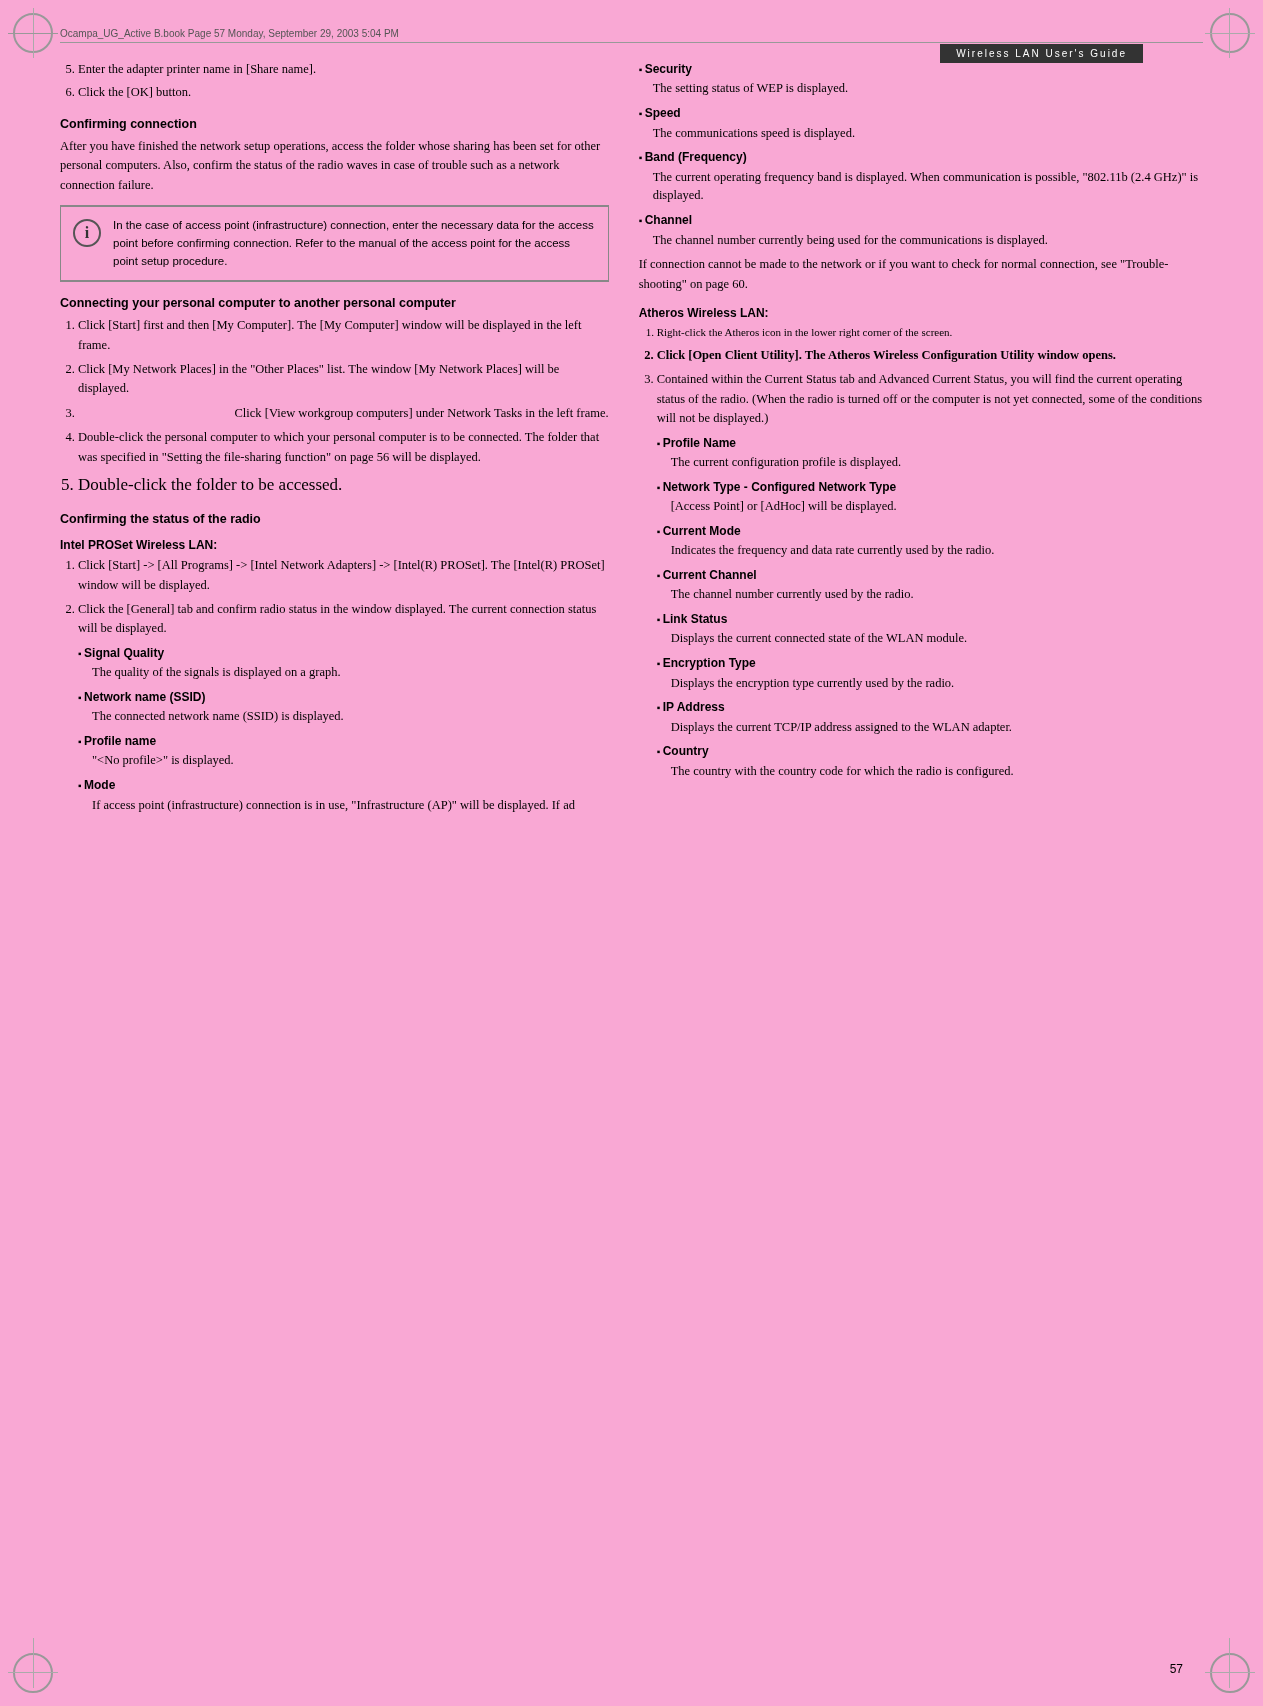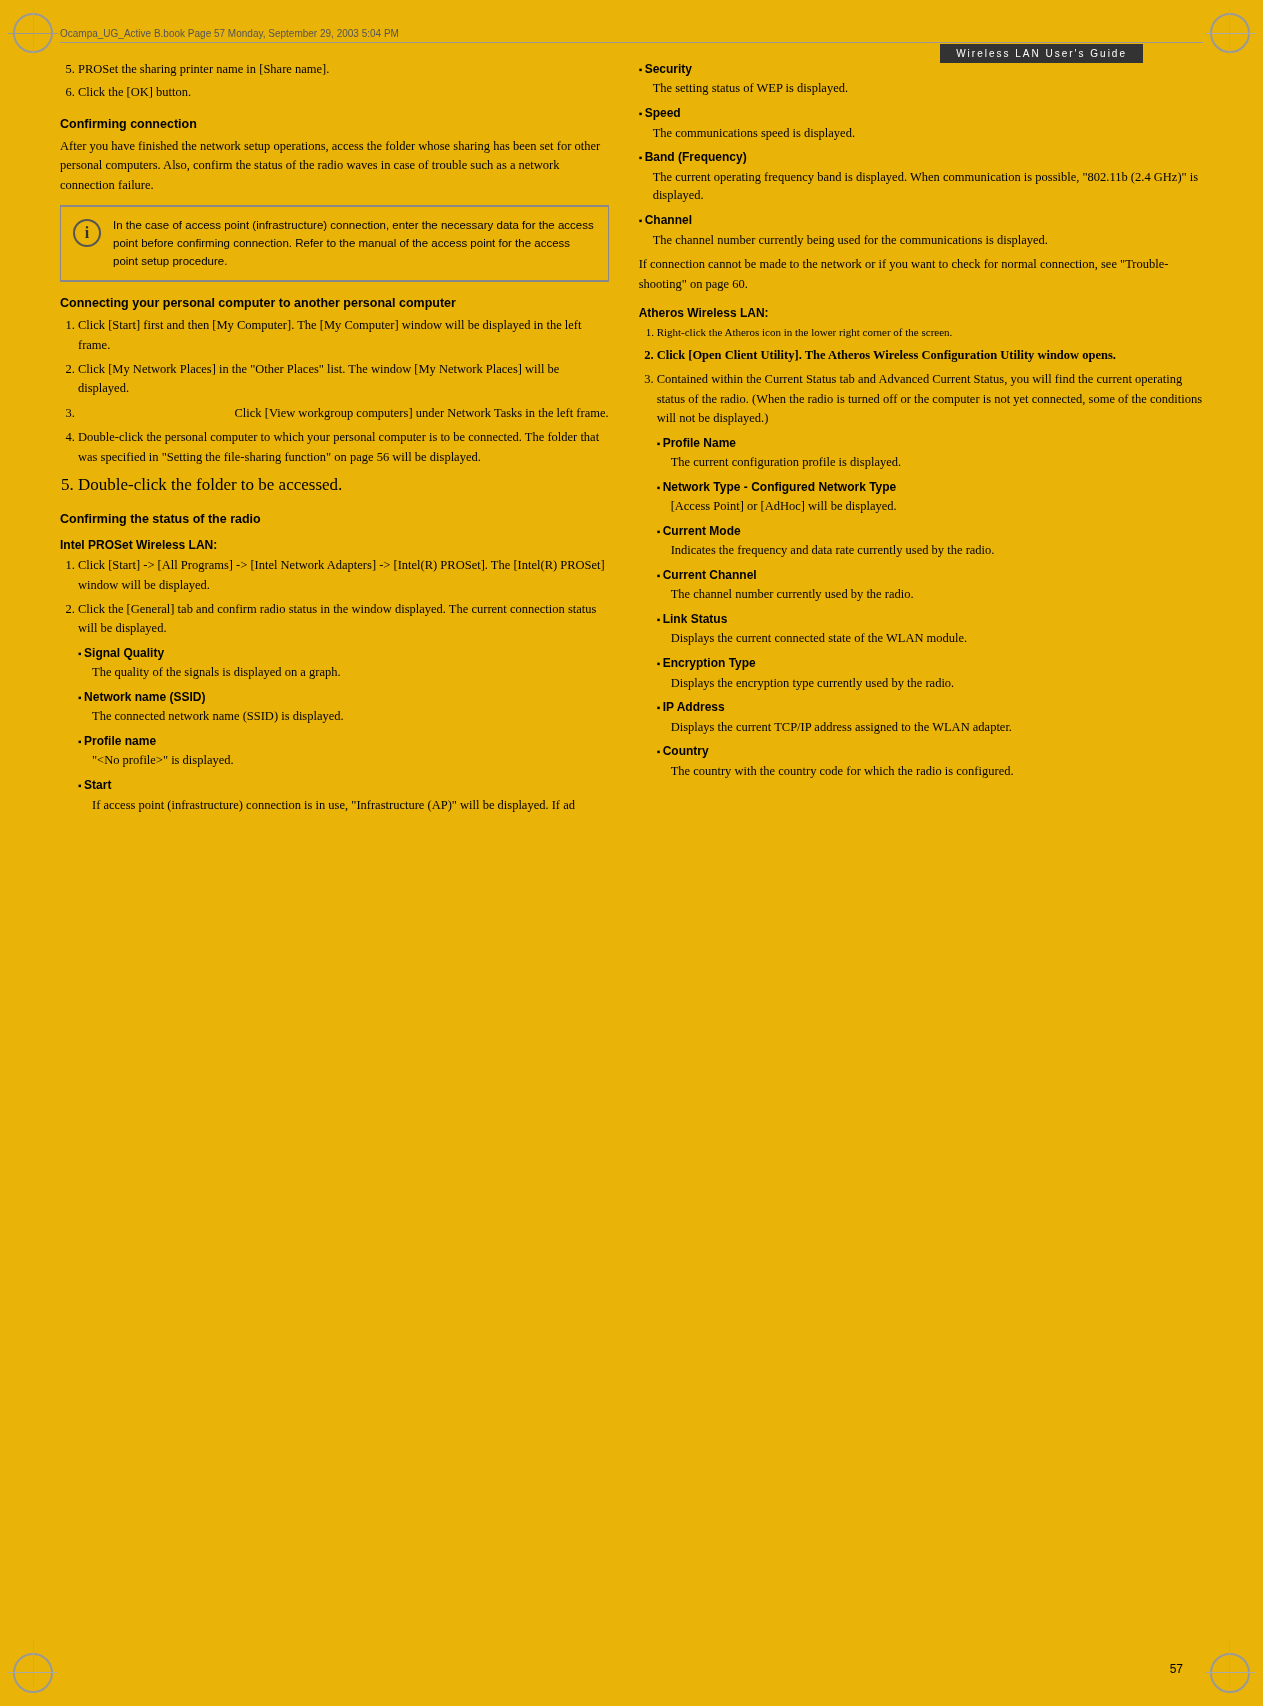--- a/index.html
+++ b/index.html
@@ -15,7 +15,7 @@
     .page-container {
       width: 1263px;
       min-height: 1706px;
-      background: #eab308;
+      background: #f9a8d4;
       position: relative;
       padding: 0;
     }

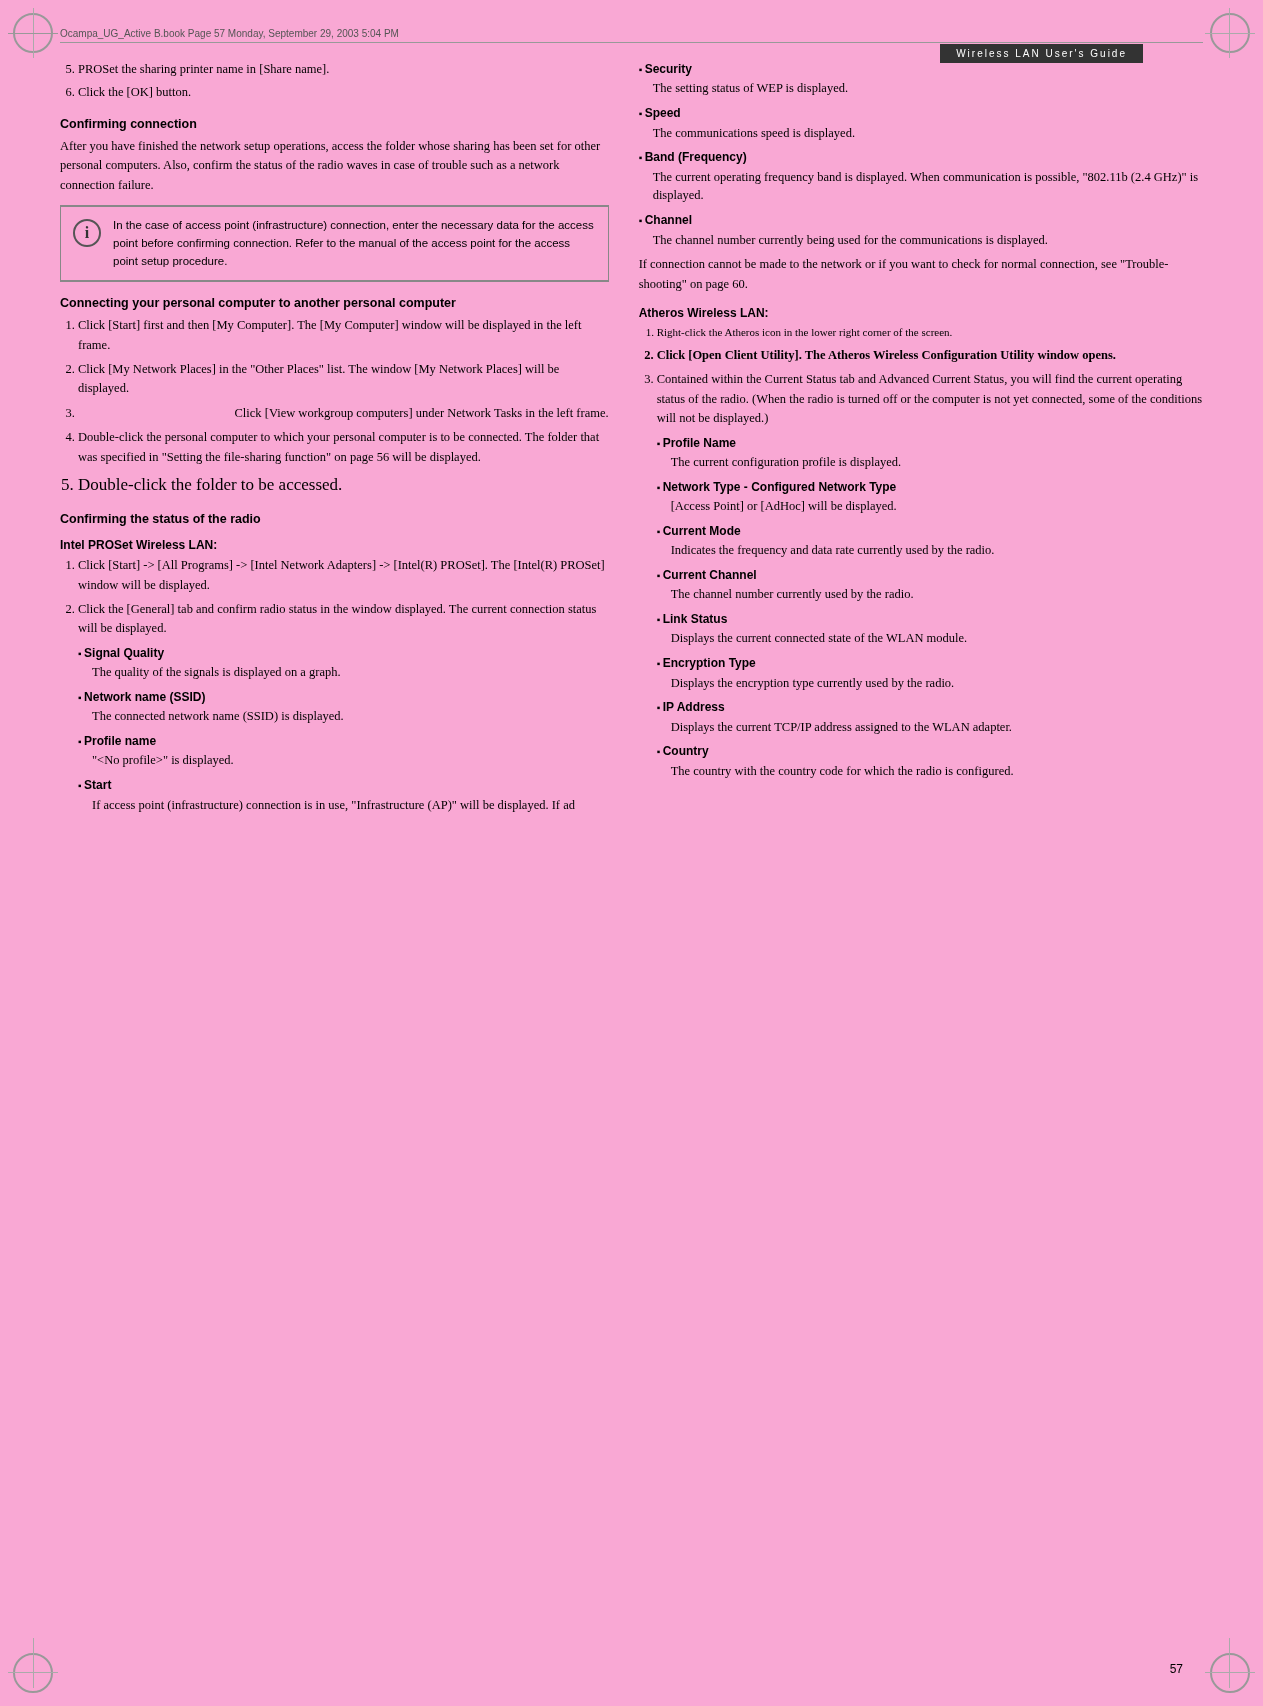--- a/index.html
+++ b/index.html
@@ -228,7 +228,7 @@
 
       <ol start="5" style="margin-left:18px;margin-bottom:8px;">
         <li style="font-size:12.5px;line-height:1.55;margin-bottom:4px;">
-          <span>PROSet the sharing printer name in [Share name].</span>
+          <span>Enter the adapter printer name in [Share name].</span>
         </li>
         <li style="font-size:12.5px;line-height:1.55;margin-bottom:4px;">
           <span>Click the [OK] button.</span>

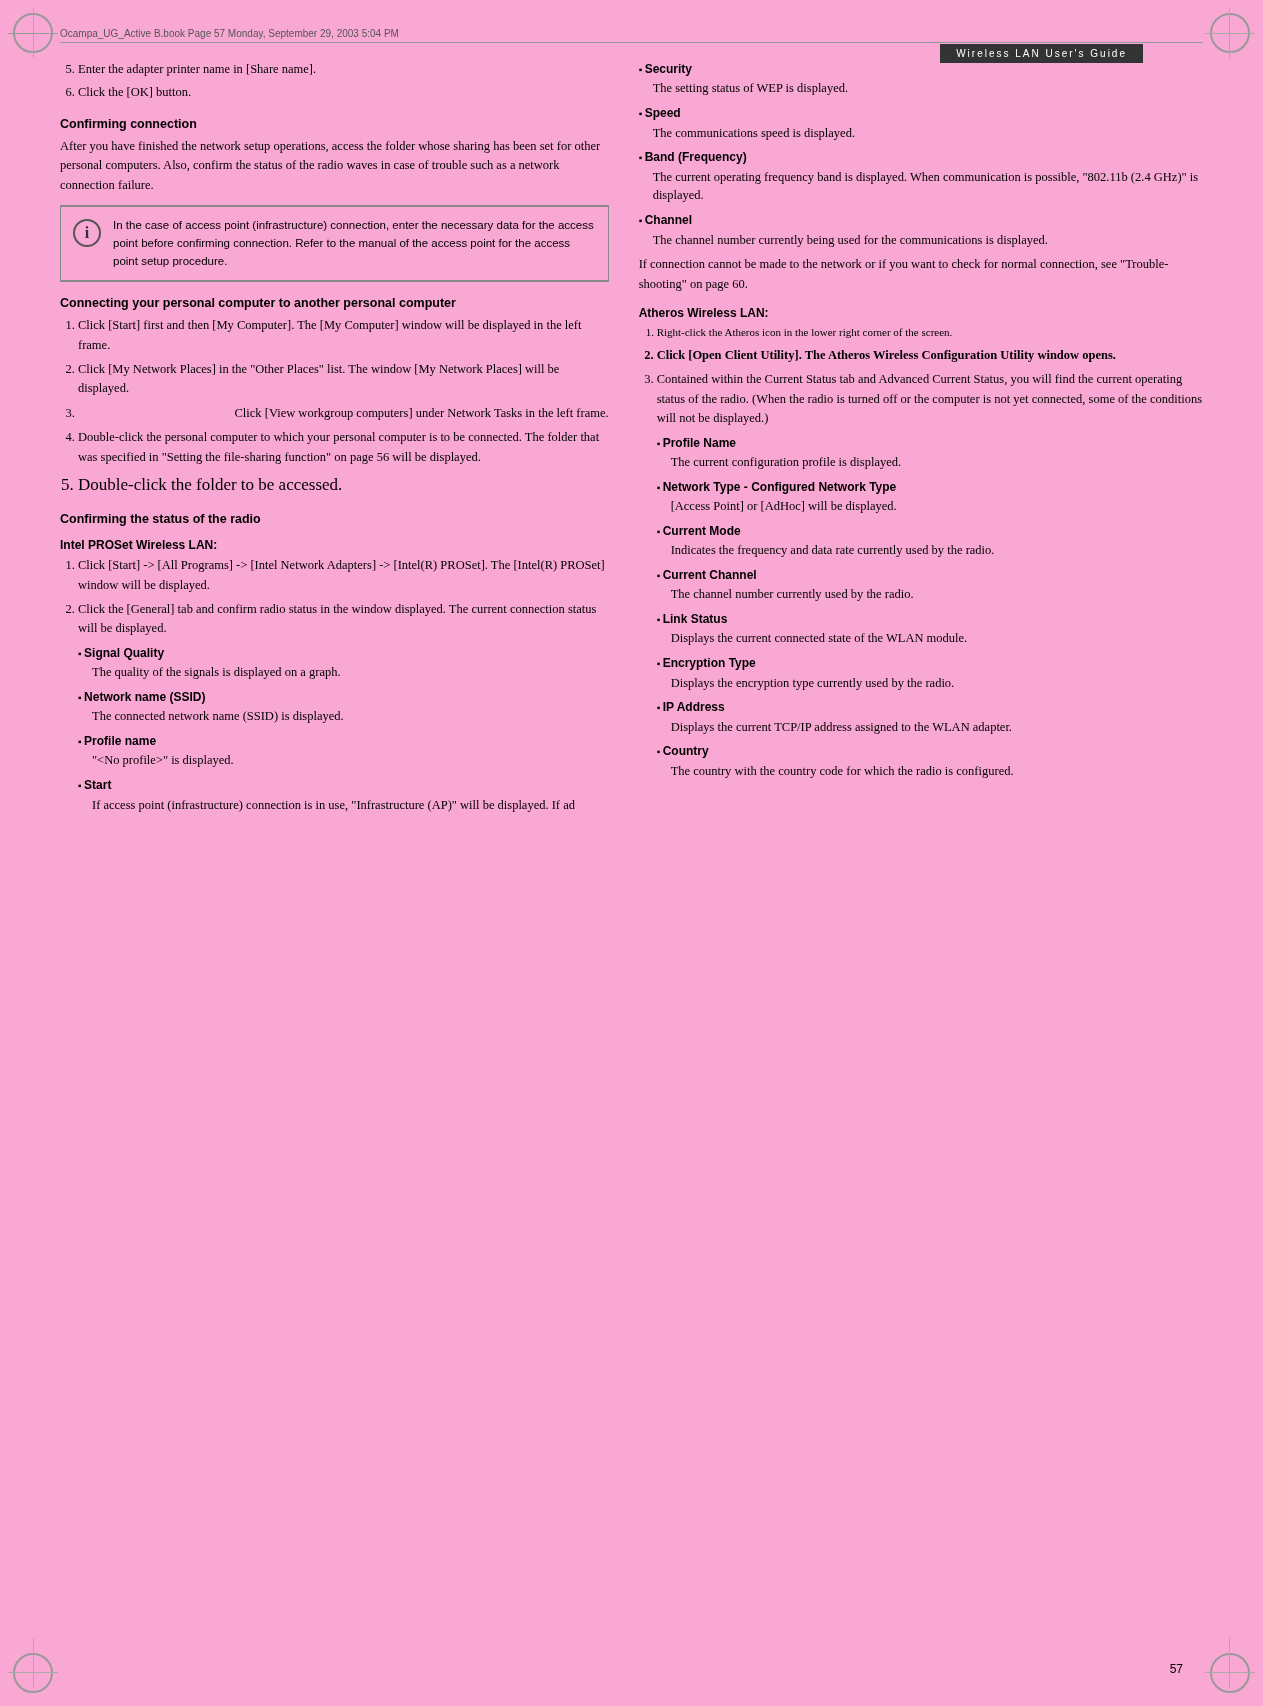--- a/index.html
+++ b/index.html
@@ -289,7 +289,7 @@
               <span class="bullet-desc">"&lt;No profile&gt;" is displayed.</span>
             </li>
             <li>
-              <span class="bullet-term">Start</span>
+              <span class="bullet-term">Mode</span>
               <span class="bullet-desc">If access point (infrastructure) connection is in use, "Infrastructure (AP)" will be displayed. If ad</span>
             </li>
           </ul>

